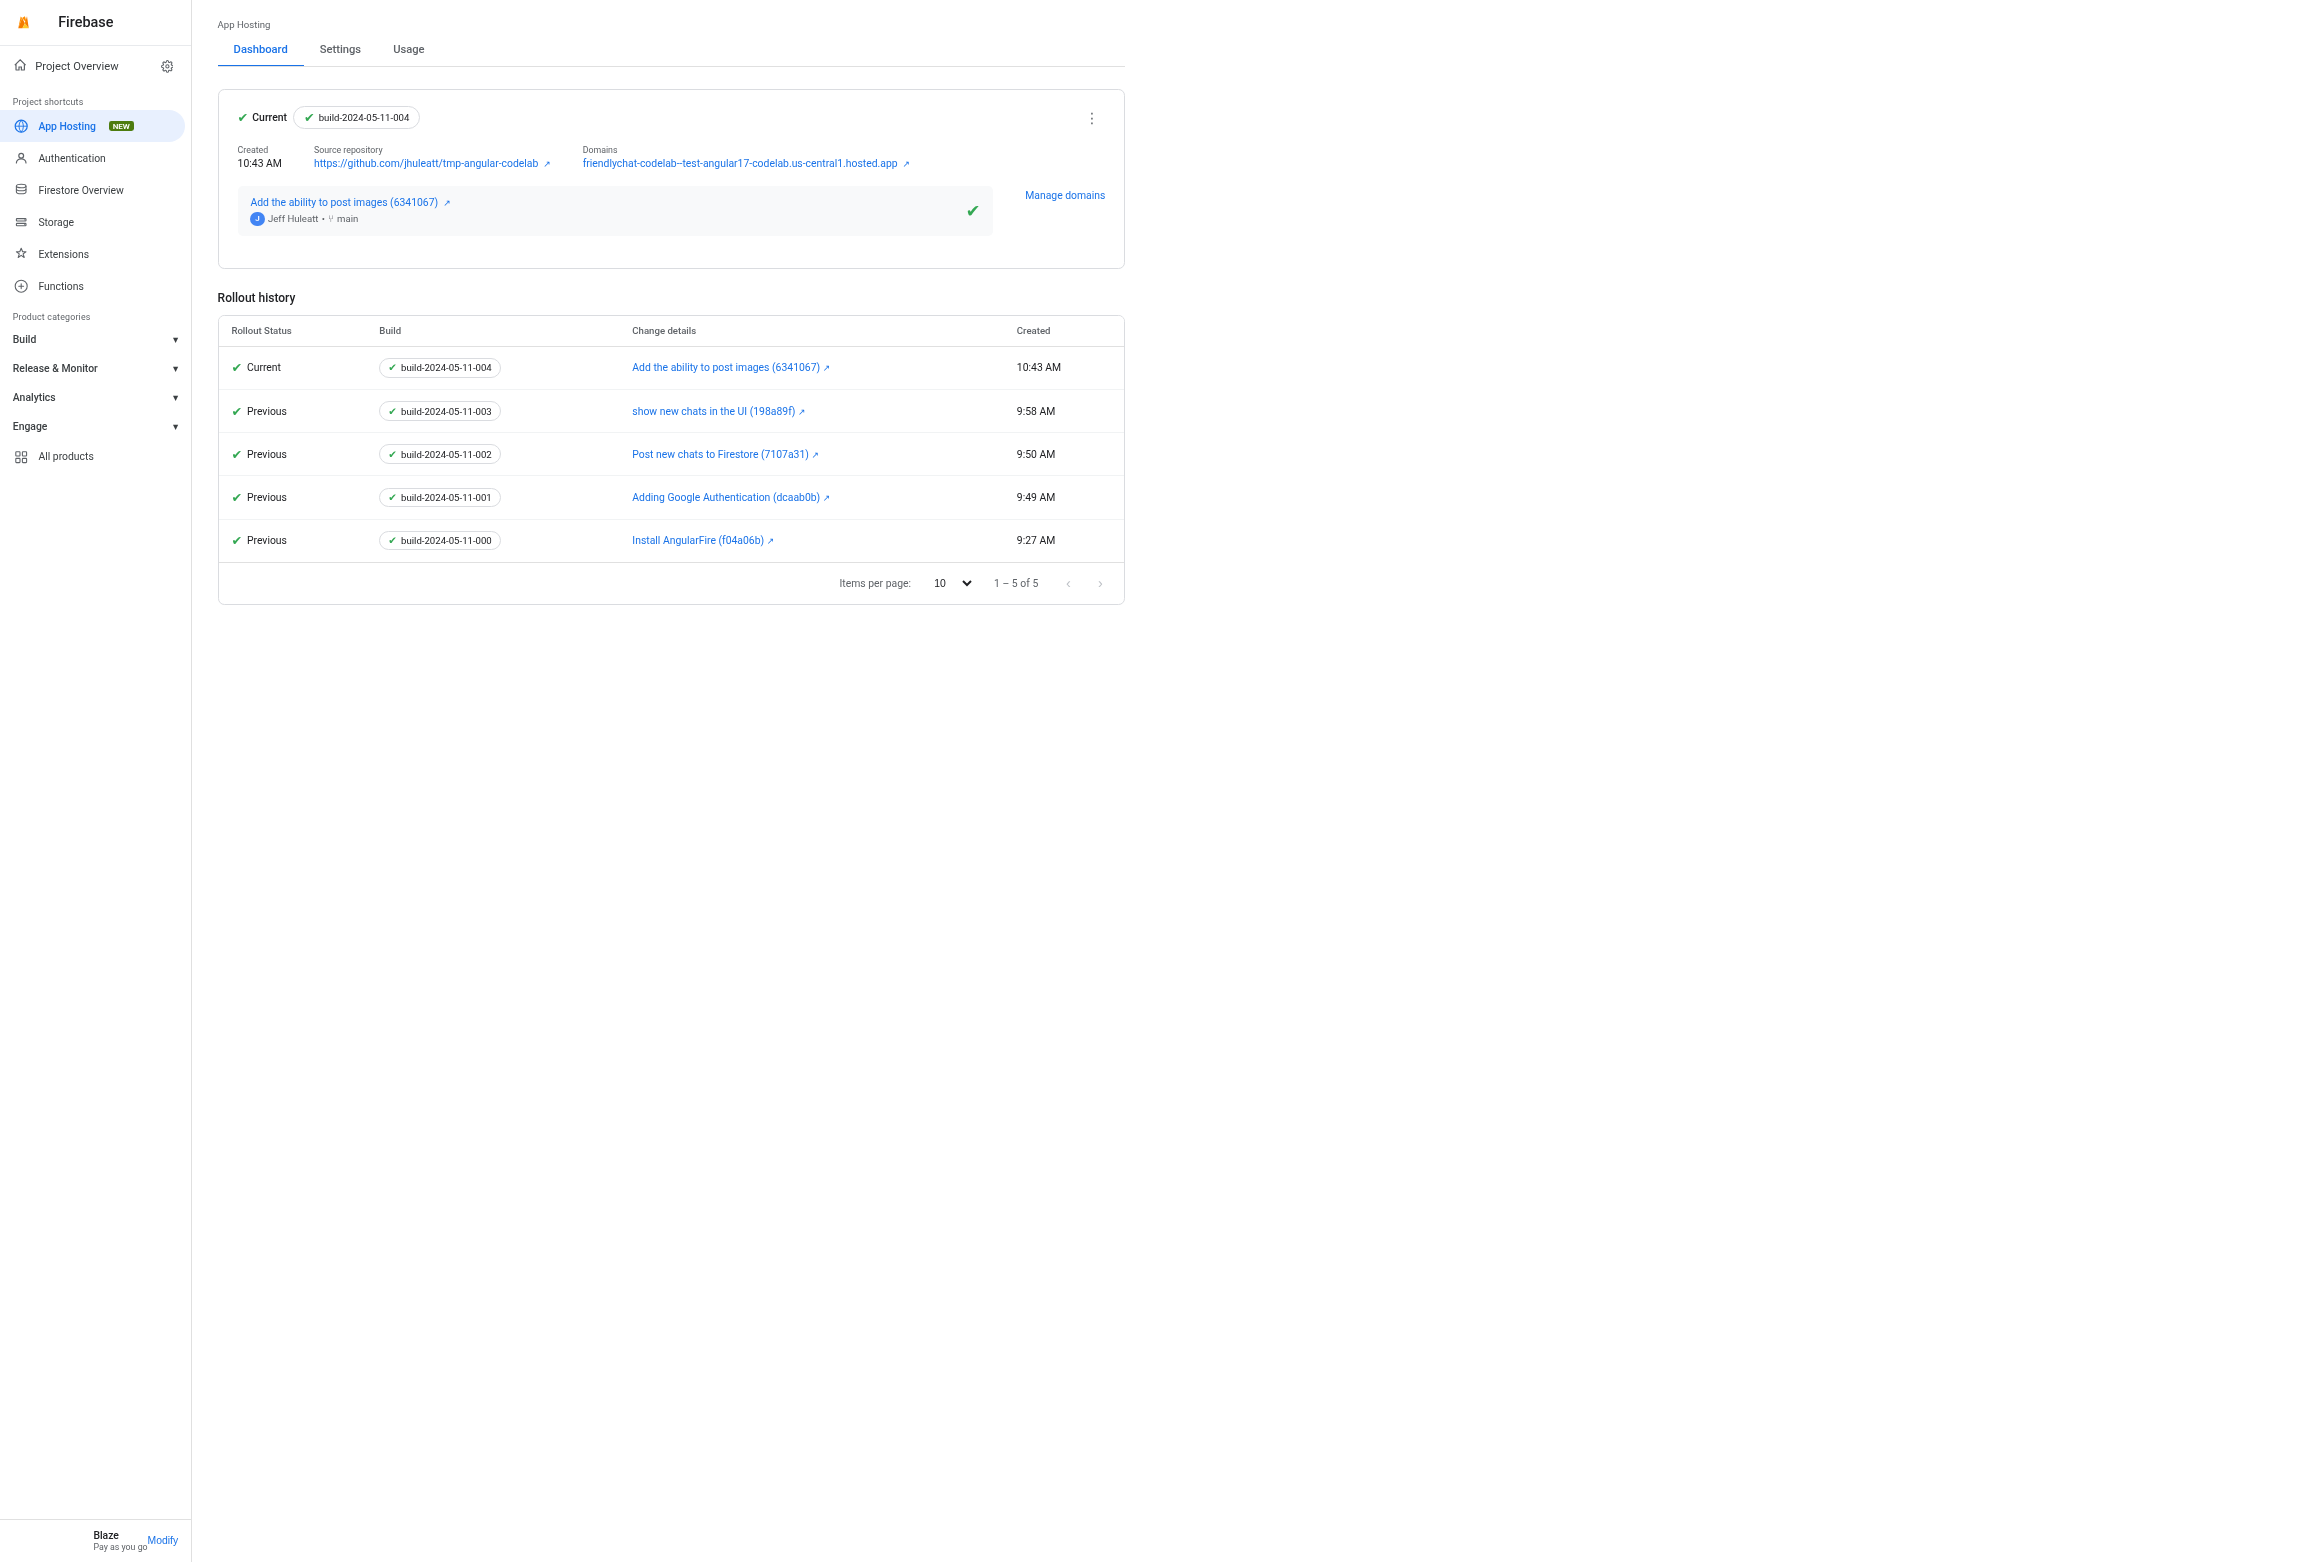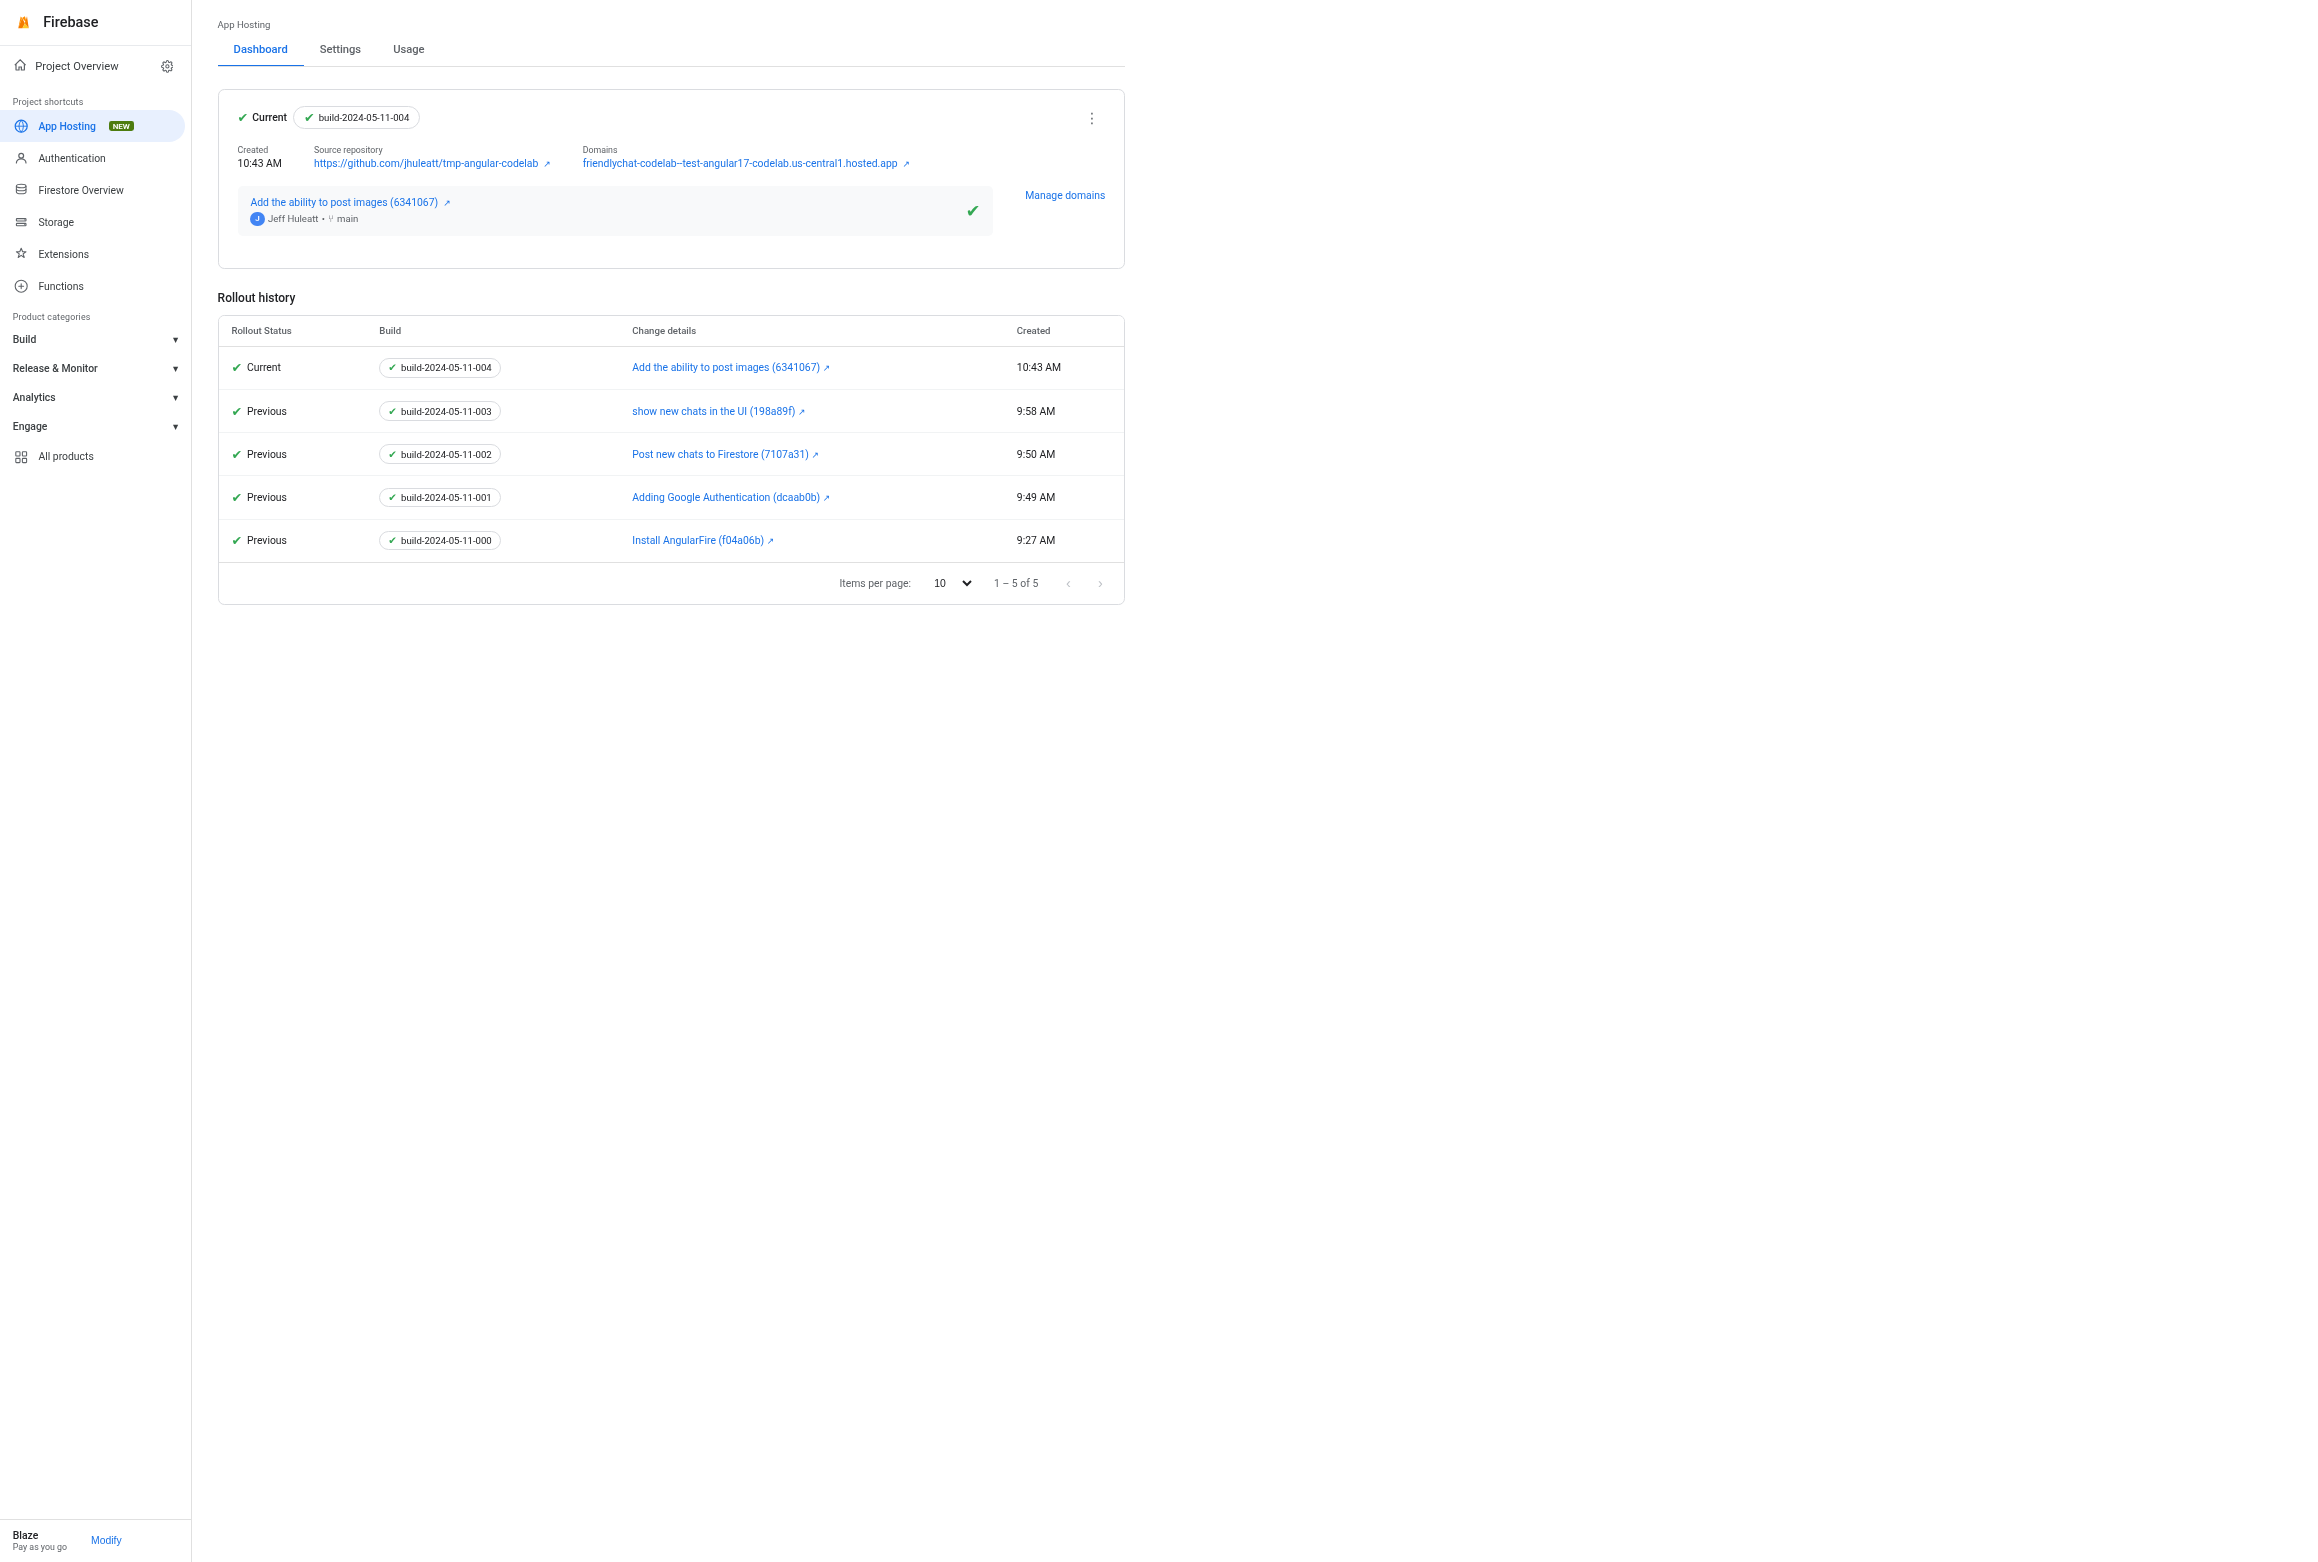--- a/index.html
+++ b/index.html
@@ -20,7 +20,7 @@
       display: flex;
       align-items: center;
       padding: 11.2px 12.8px;
-      gap: 8px;
+      gap: 23px;
       border-bottom: 0.8px solid #e8eaed;
     }
     .firebase-logo {

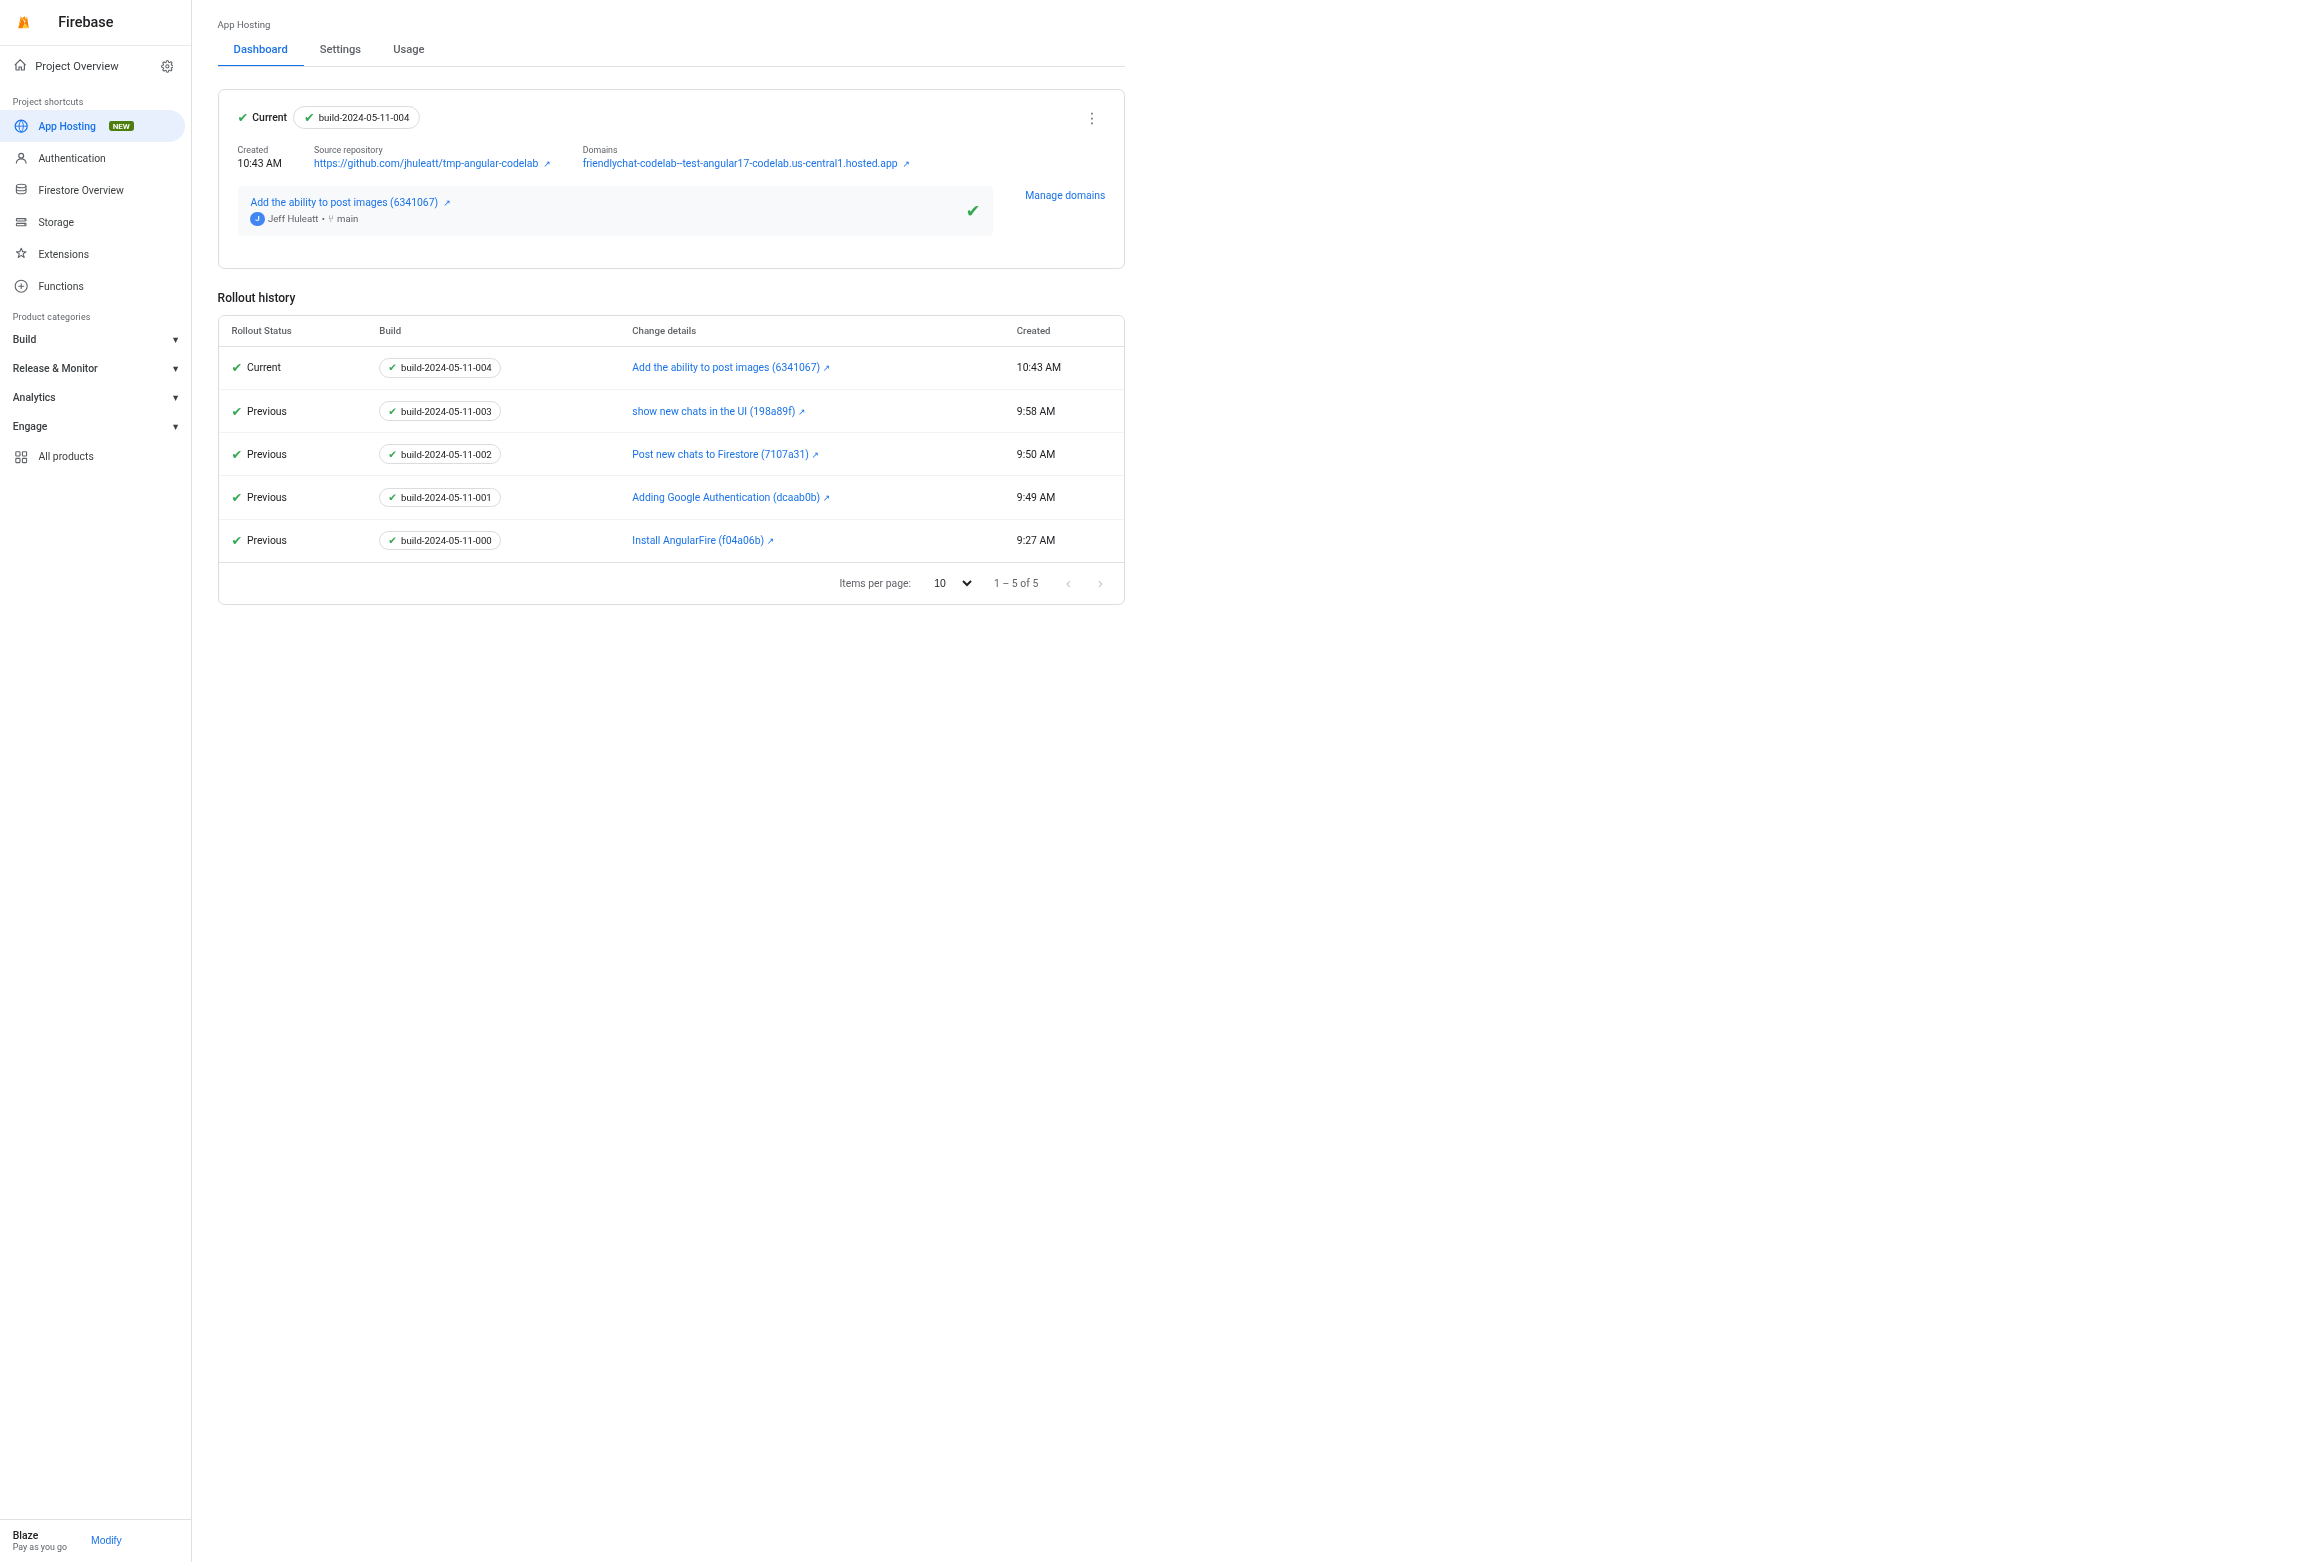--- a/index.html
+++ b/index.html
@@ -111,9 +111,8 @@
       border-top: 0.8px solid #e0e0e0;
       padding: 9.6px 12.8px;
       display: flex;
-      justify-content: flex-start;
-      align-items: center;
-      gap: 24px;
+      justify-content: flex-end;
+      align-items: center;
     }
     .blaze-info { font-size: 10.4px; }
     .blaze-title { font-weight: 500; color: #202124; }

